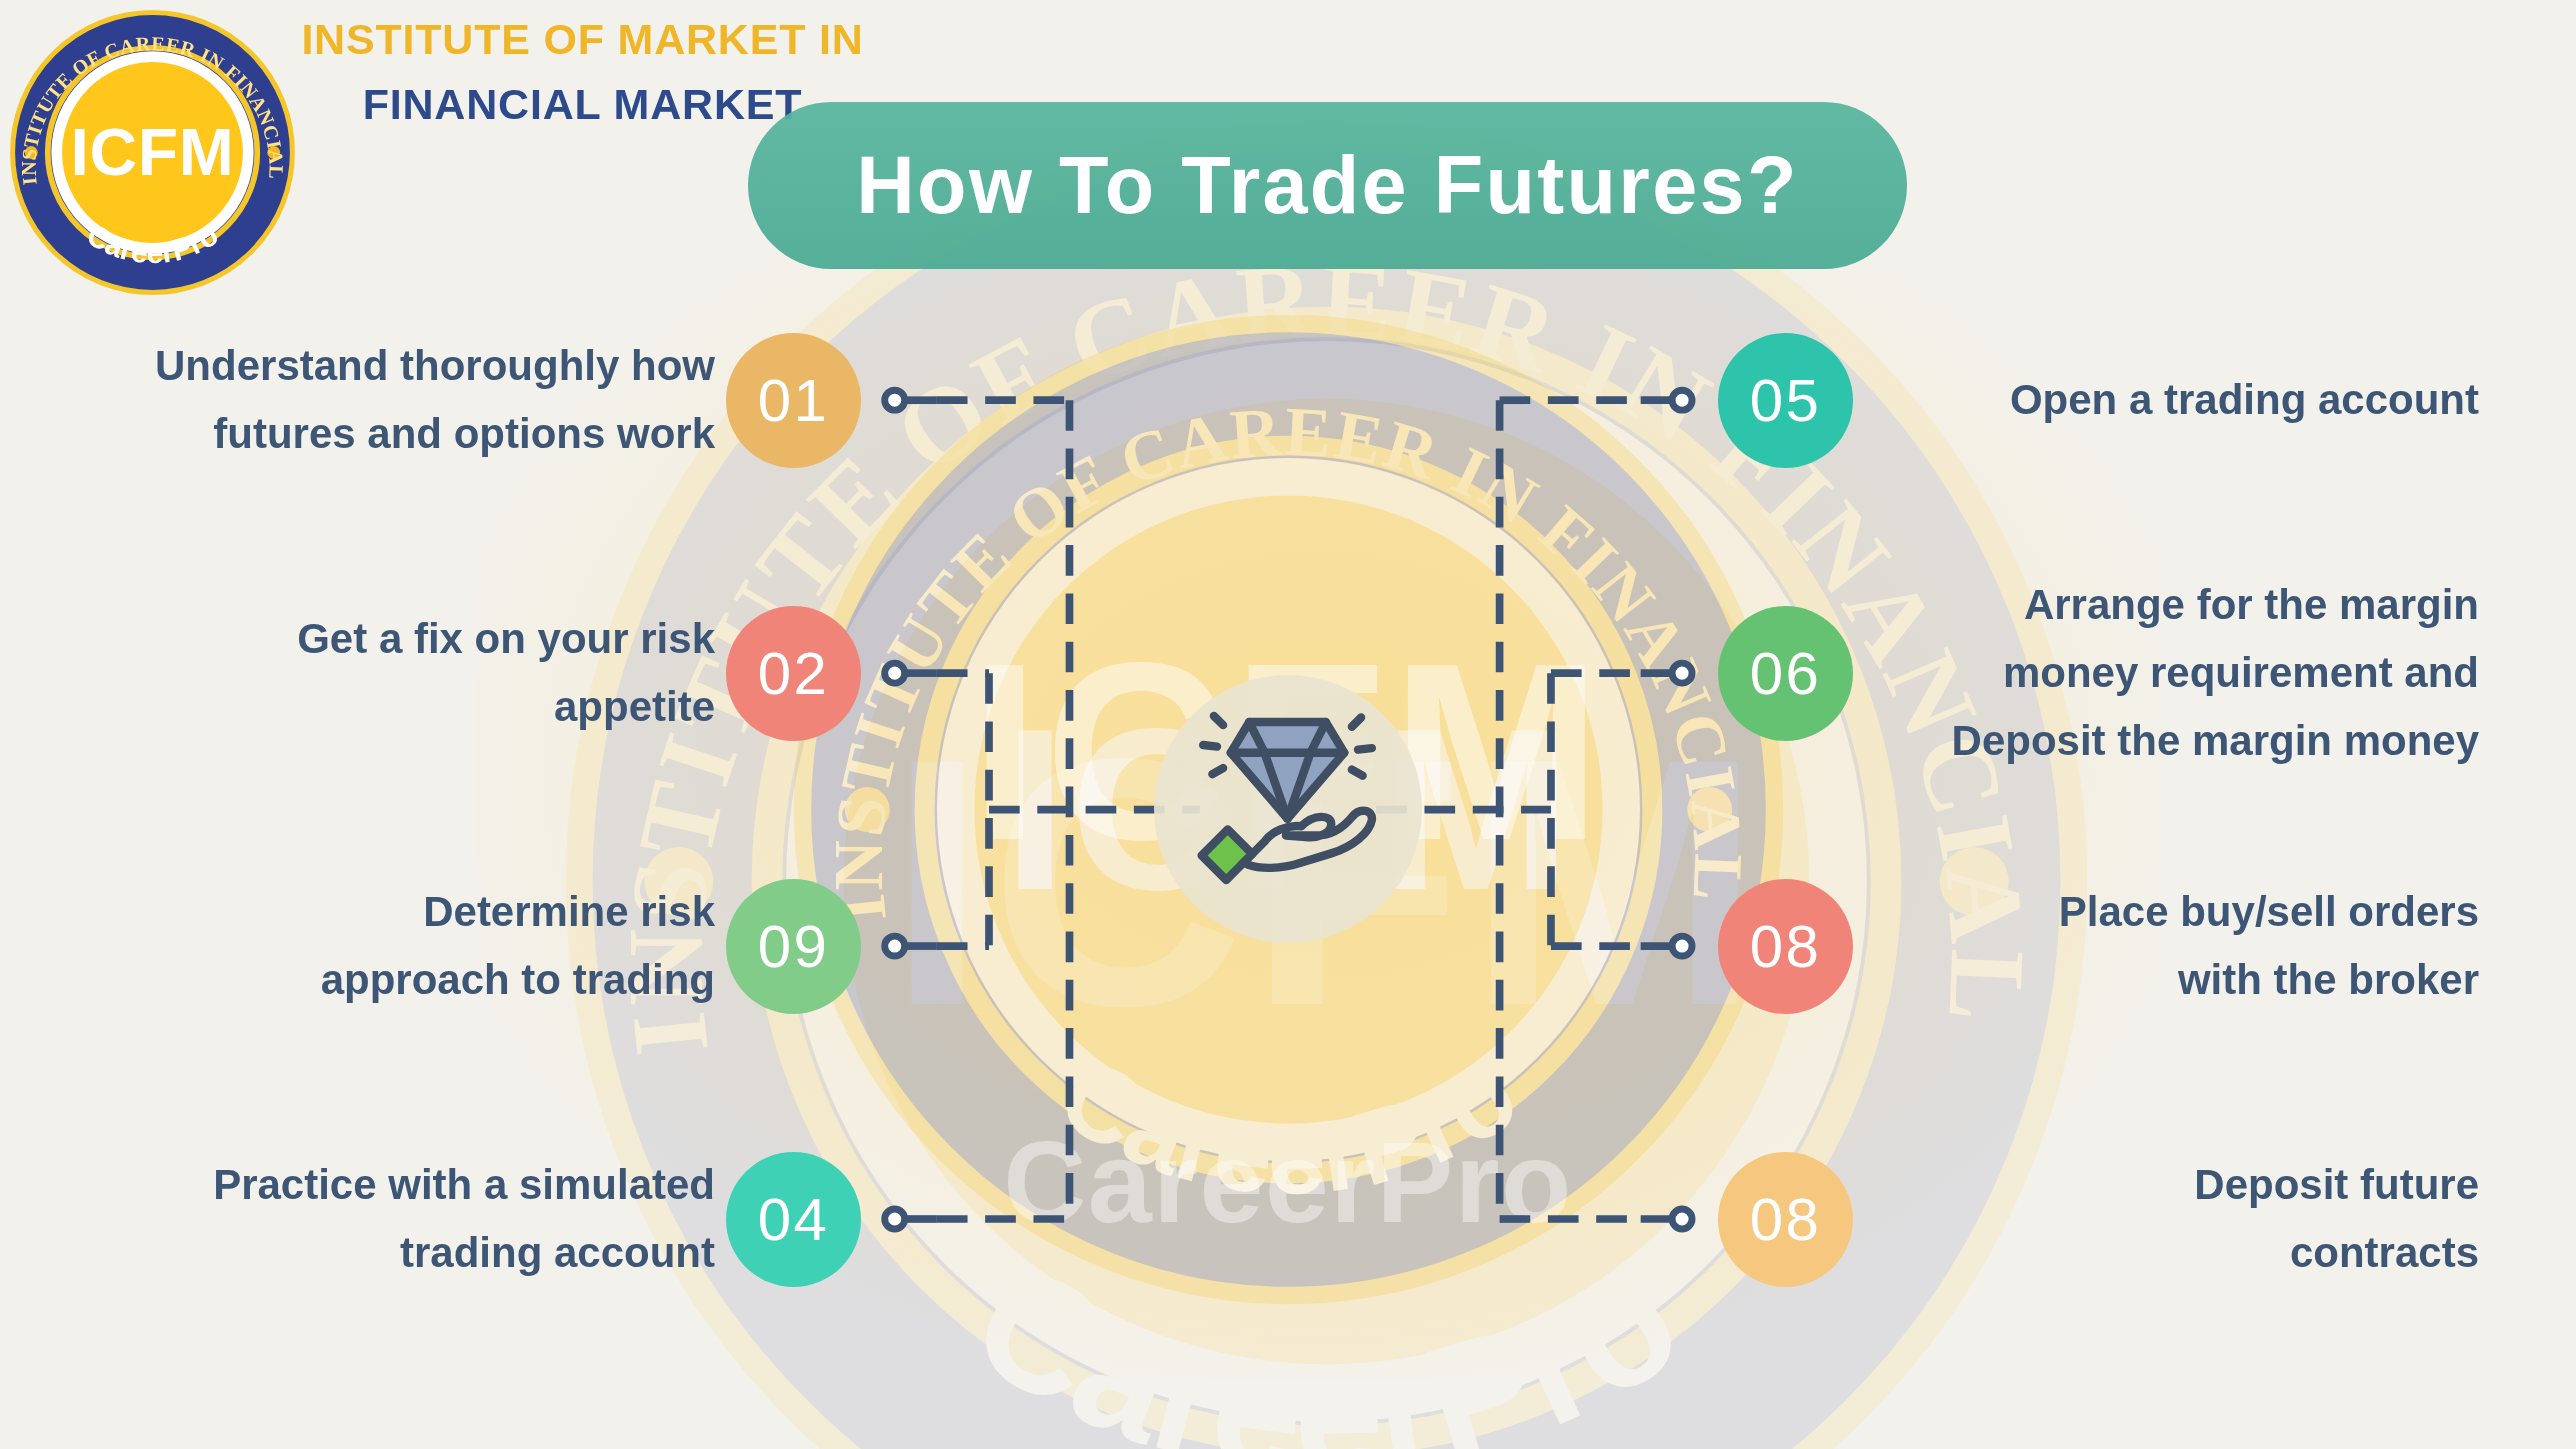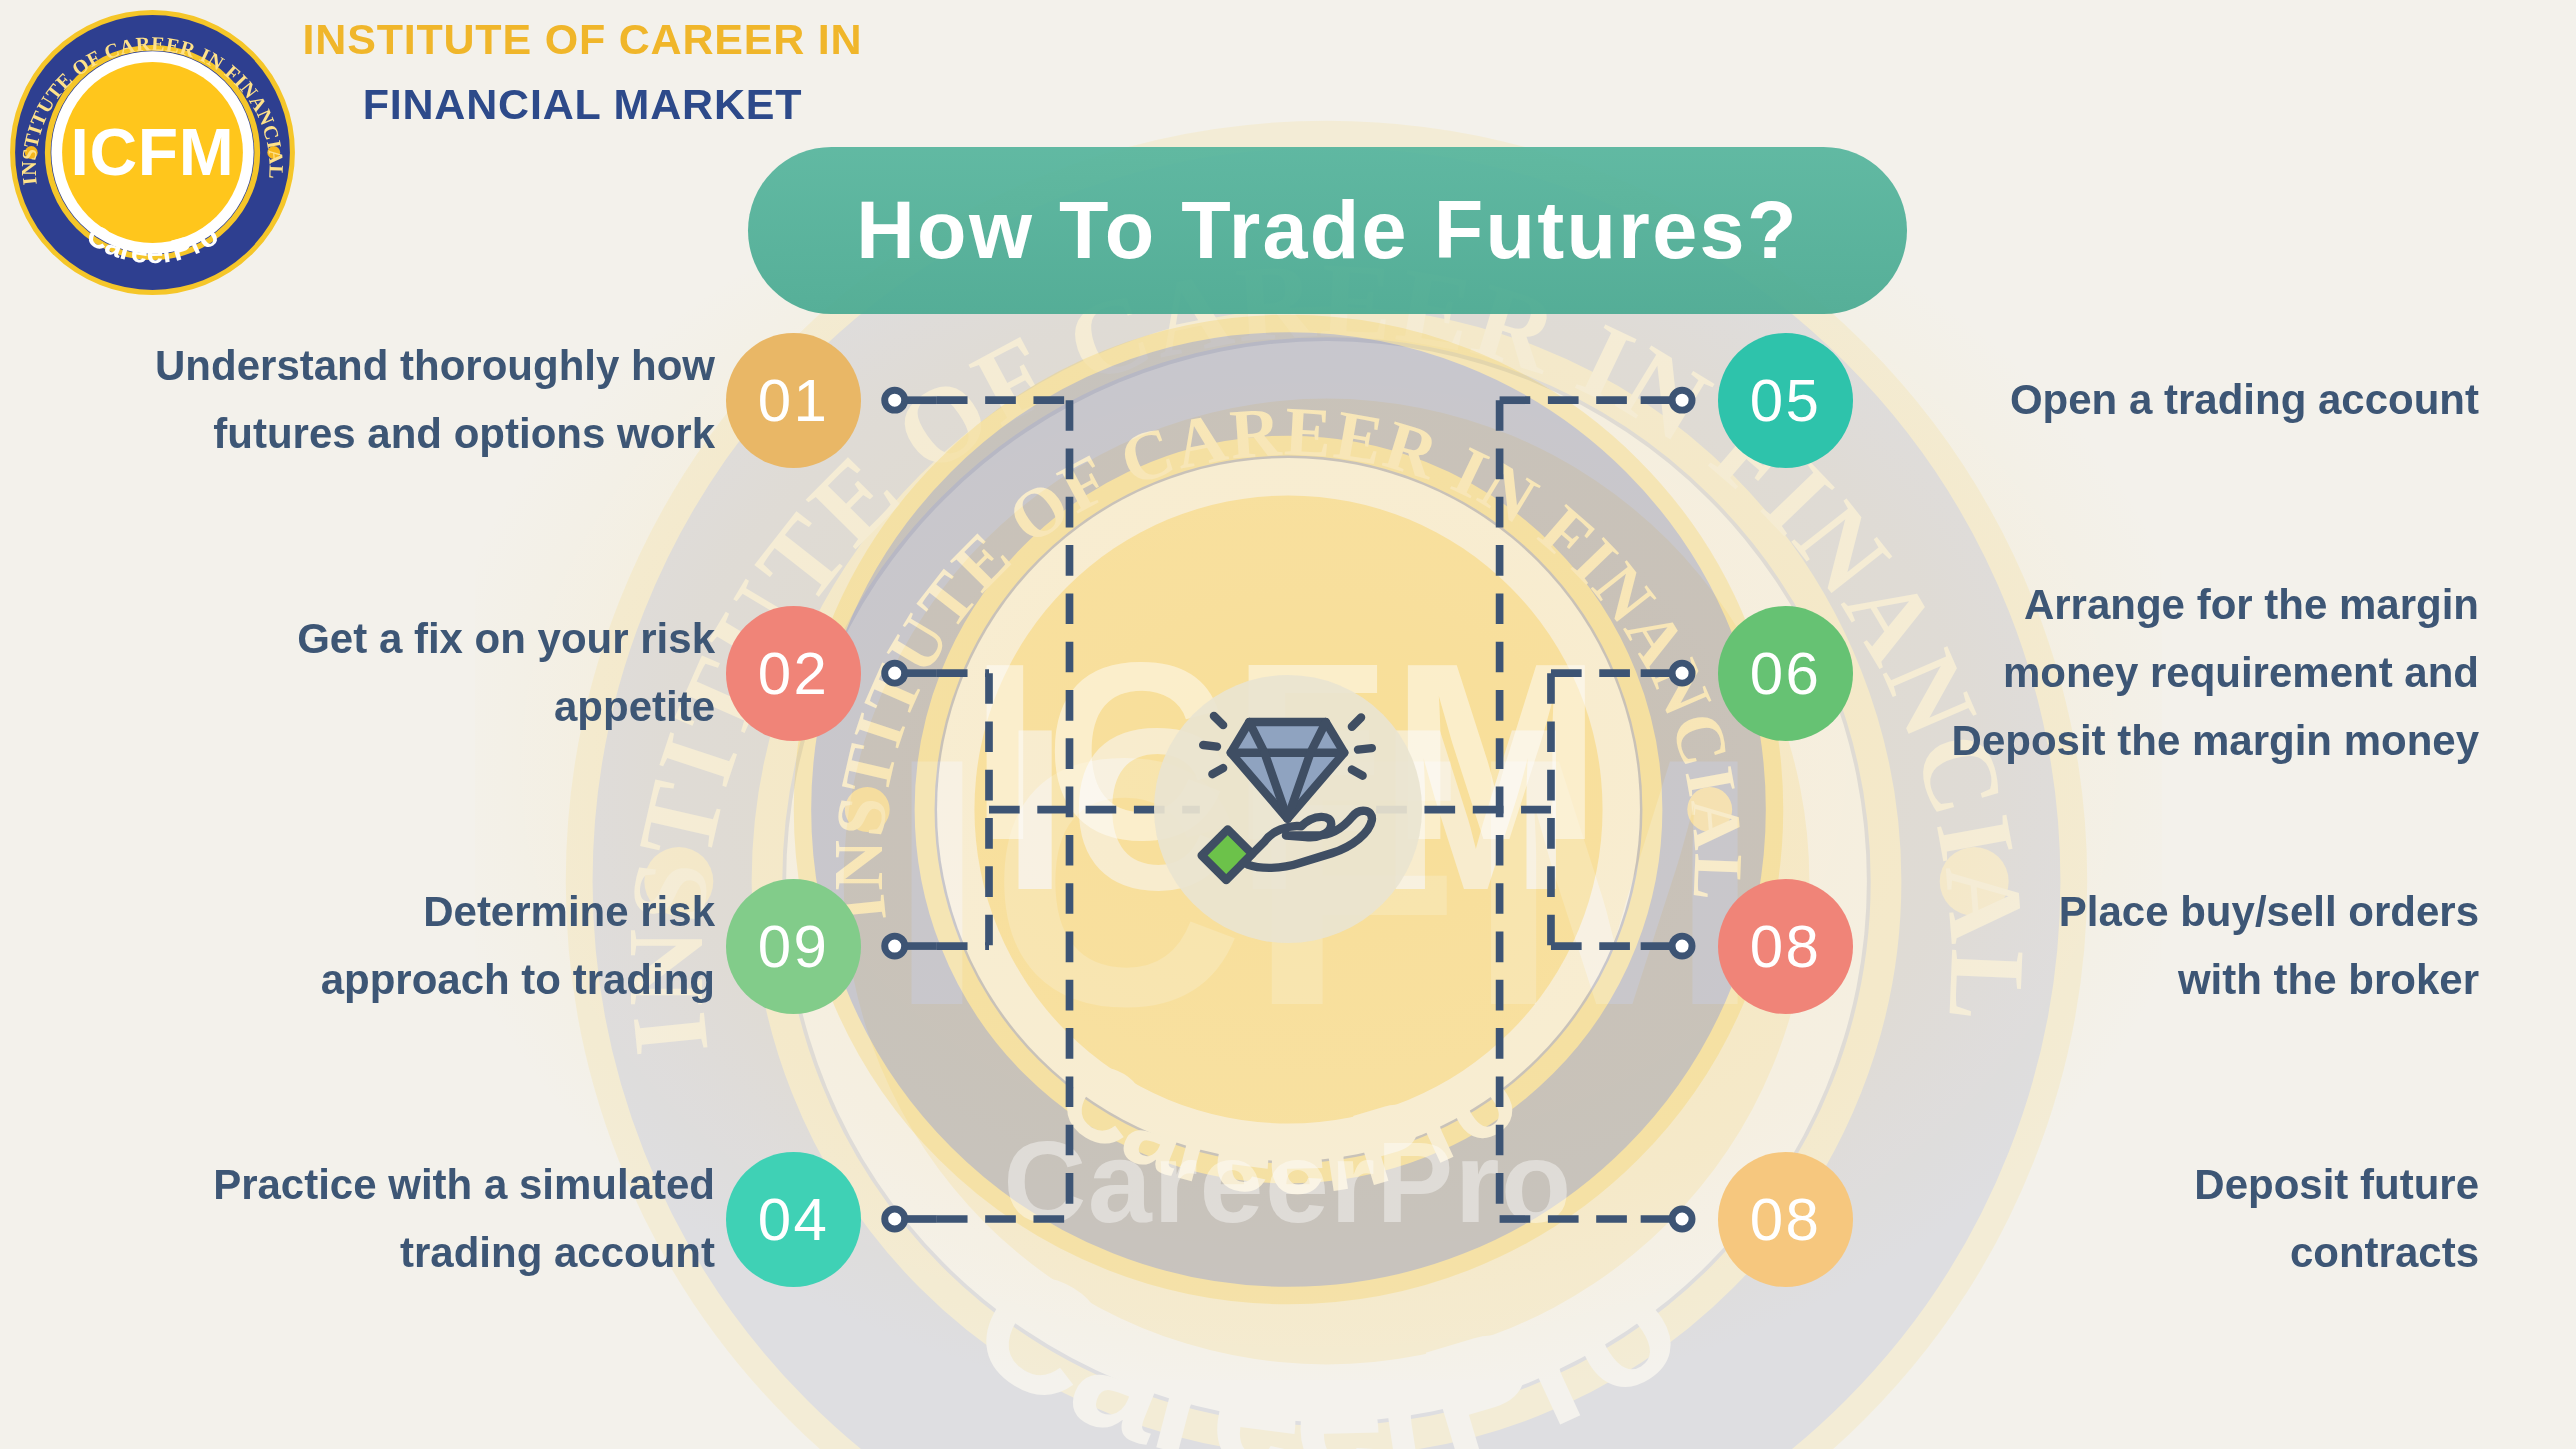--- a/index.html
+++ b/index.html
@@ -114,7 +114,7 @@
       <use href="#icfm-logo"></use>
     </svg>
   <div class="brand">
-    <div class="l1">INSTITUTE OF CAREER IN</div>
+    <div class="l1">INSTITUTE OF MARKET IN</div>
     <div class="l2">FINANCIAL MARKET</div>
   </div>
 

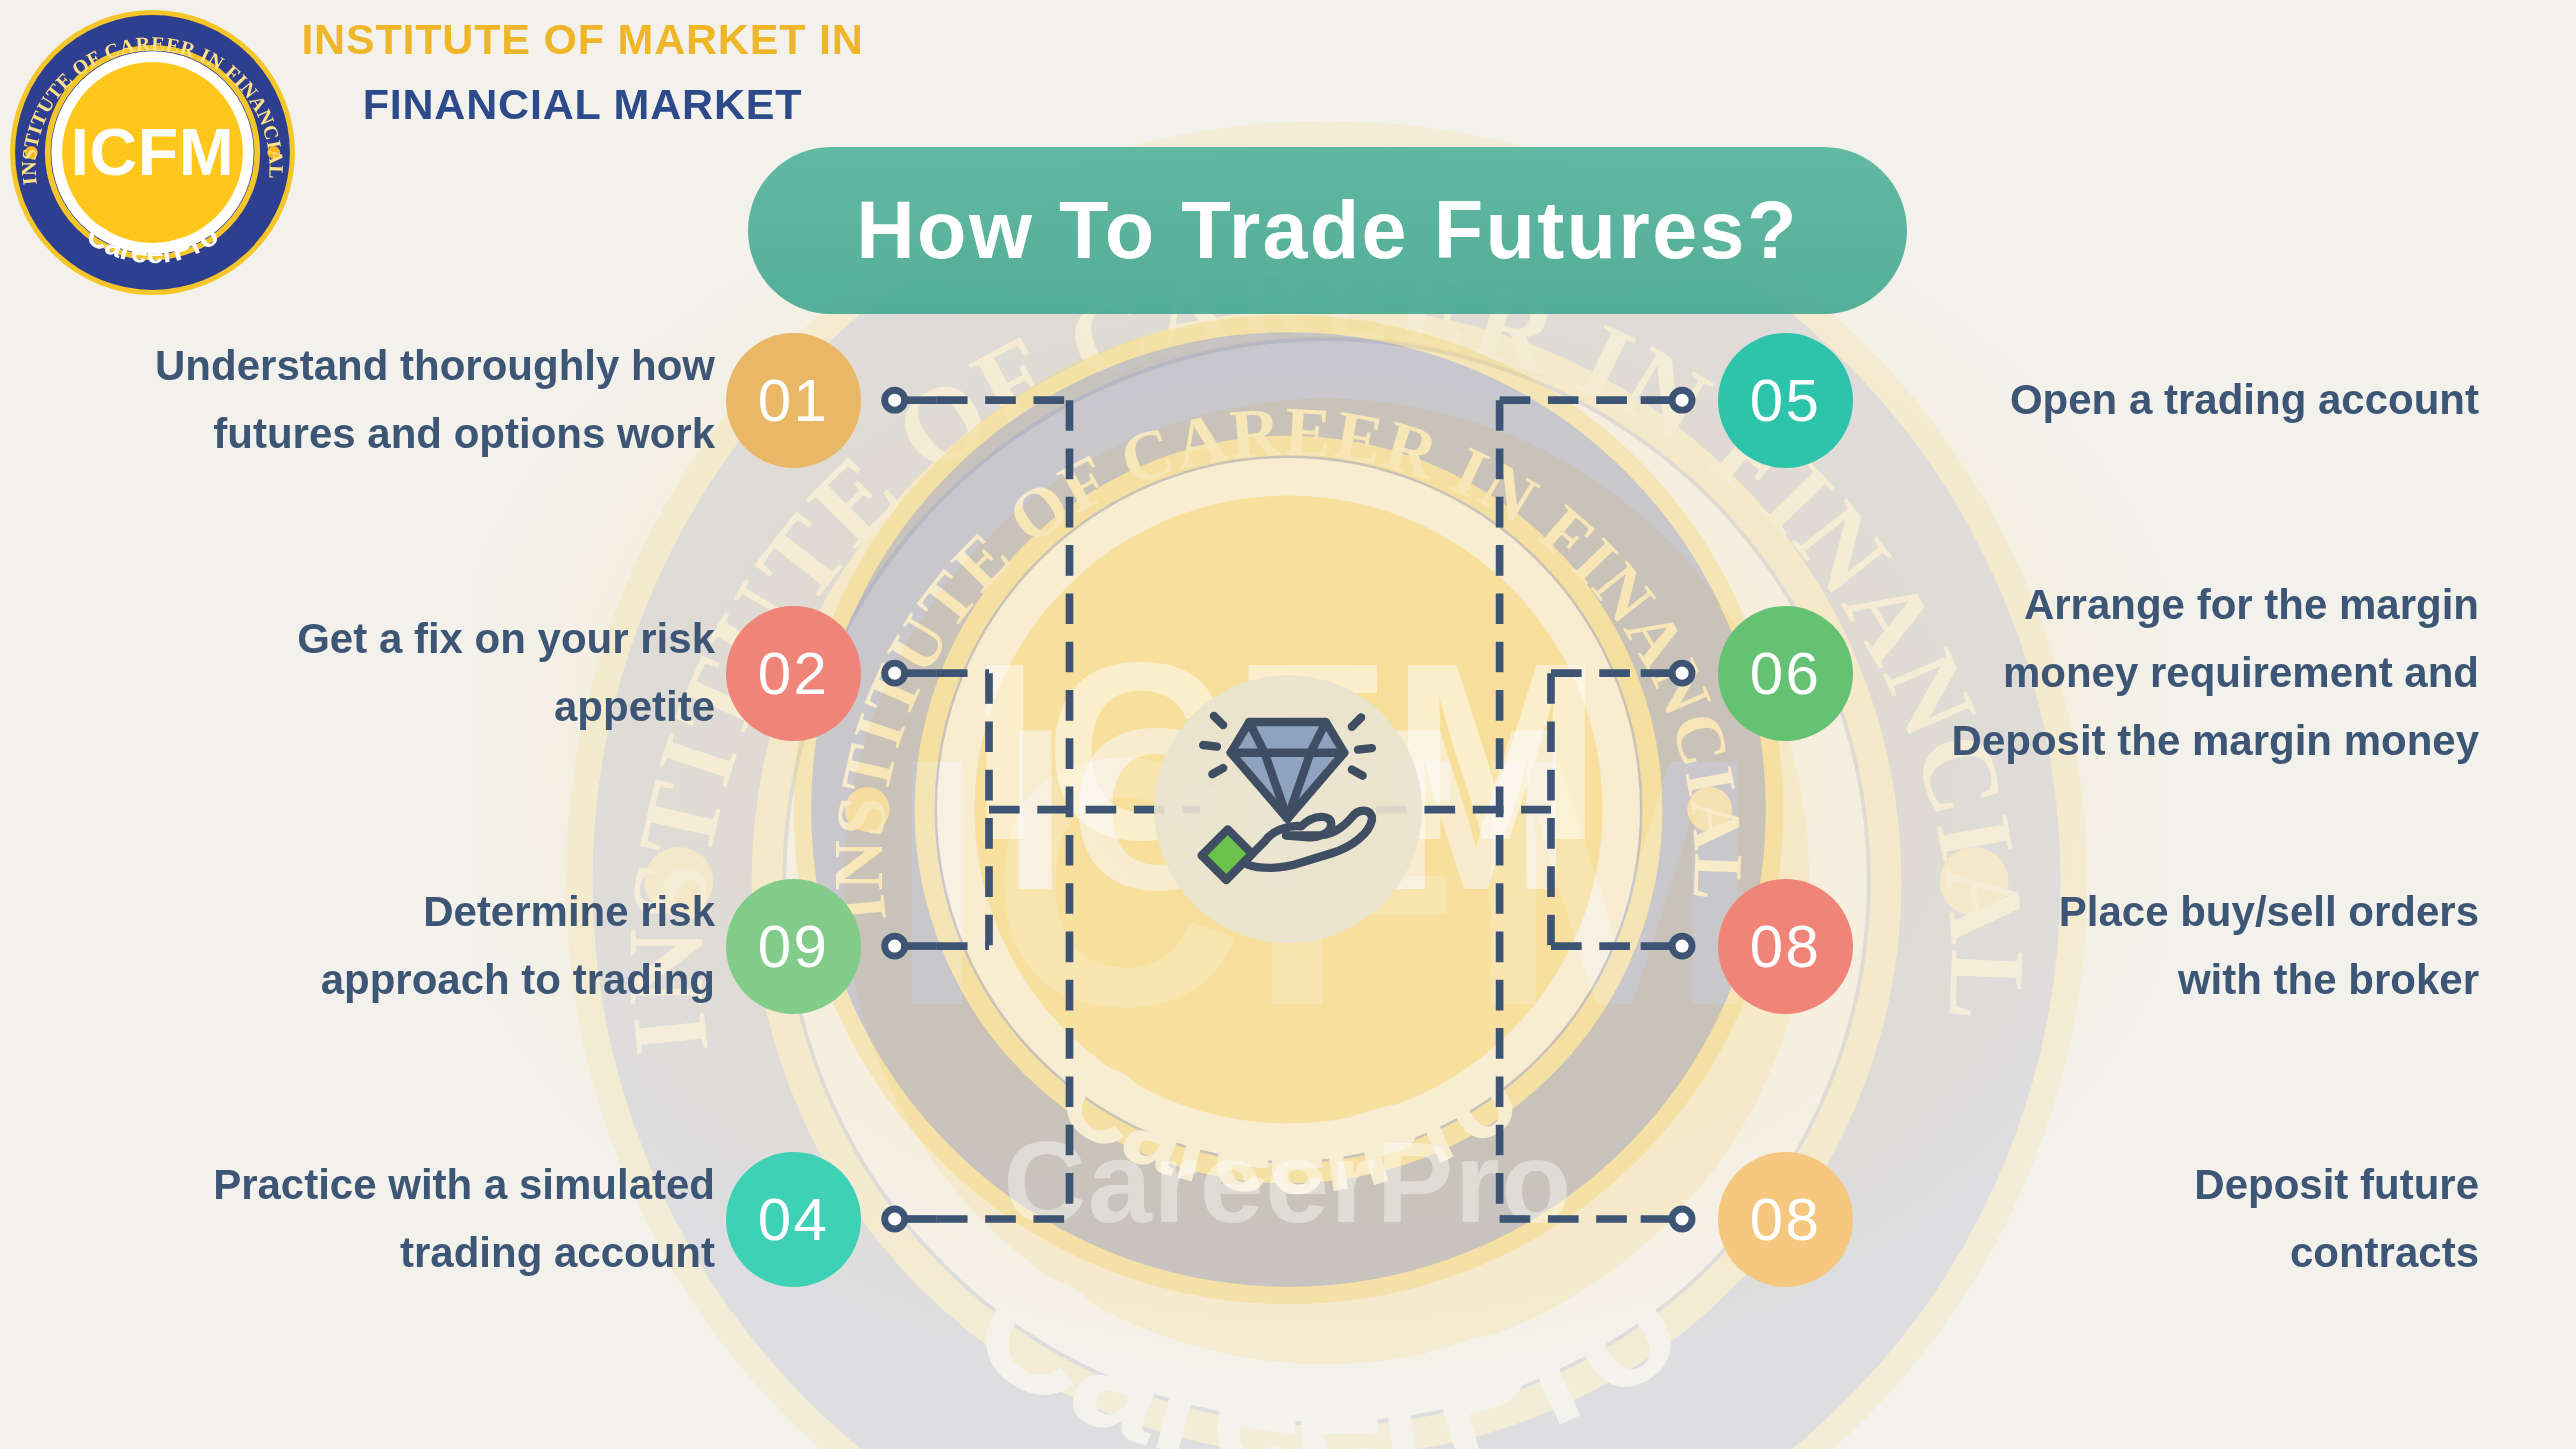--- a/index.html
+++ b/index.html
@@ -35,7 +35,7 @@
   .banner{
     position:absolute;left:748px;top:102px;width:1159px;height:167px;border-radius:84px;
     background:linear-gradient(180deg, rgba(86,181,157,0.93), rgba(74,170,146,0.93));
-    display:flex;align-items:center;justify-content:center;margin-top:45px;
+    display:flex;align-items:center;justify-content:center;
   }
   .banner h1{
     margin:0;color:var(--title-text,#fff);font-size:81px;font-weight:bold;letter-spacing:2.3px;

